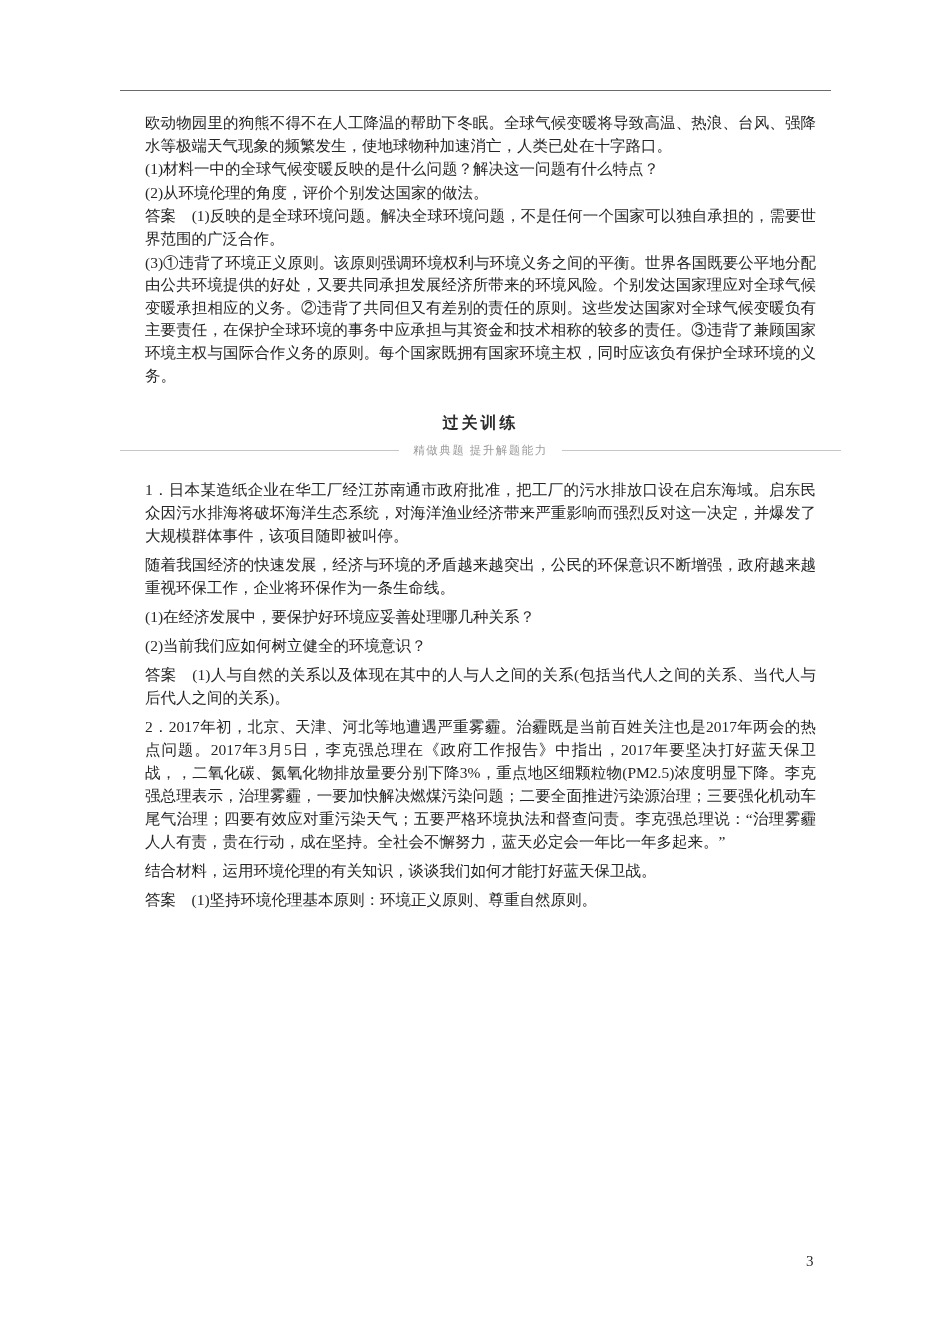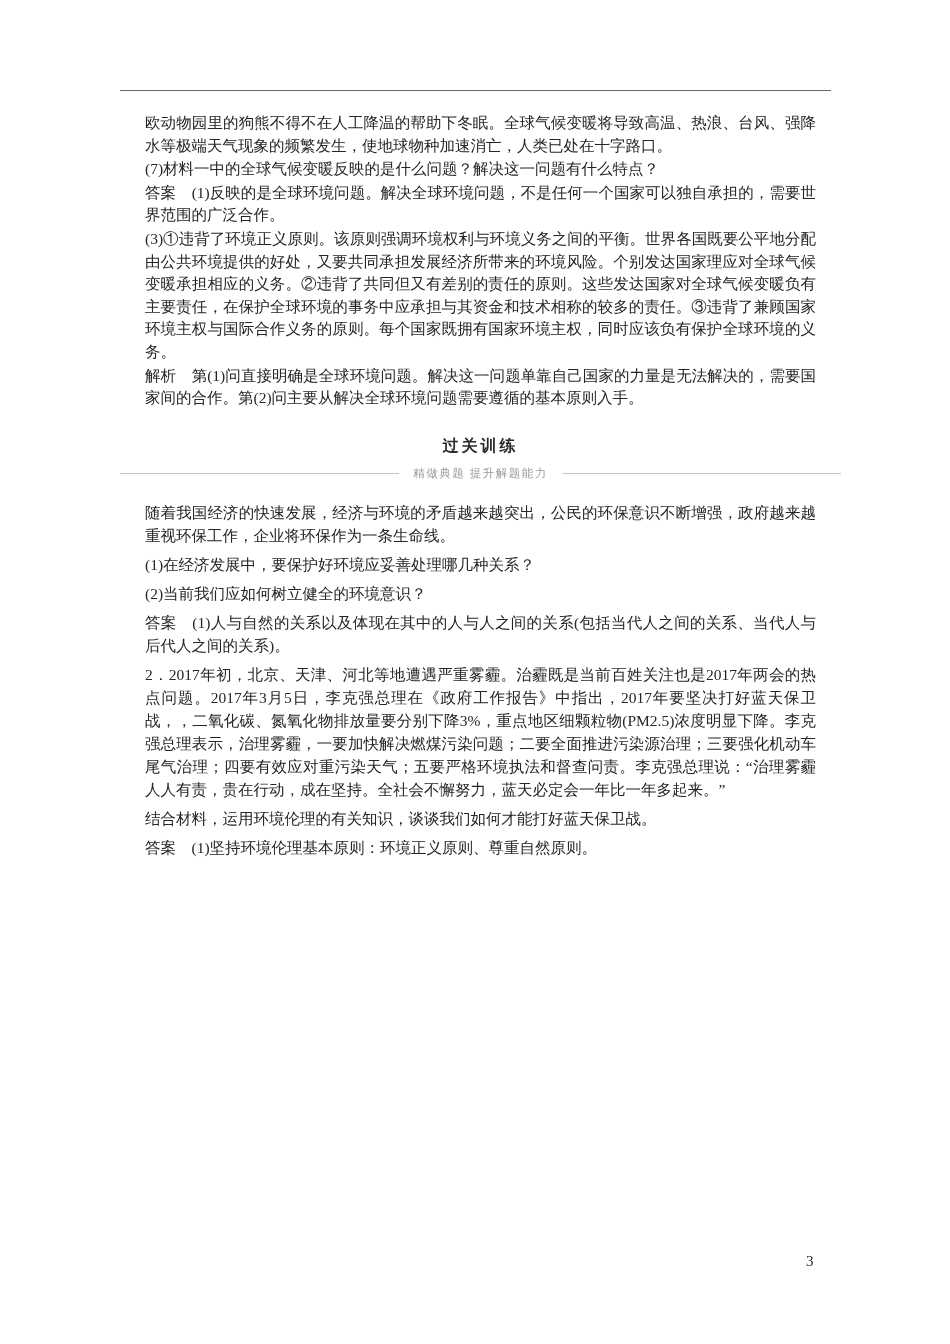--- a/index.html
+++ b/index.html
@@ -89,7 +89,7 @@
 
     <div class="s1">
       <p class="para">欧动物园里的狗熊不得不在人工降温的帮助下冬眠。全球气候变暖将导致高温、热浪、台风、强降水等极端天气现象的频繁发生，使地球物种加速消亡，人类已处在十字路口。</p>
-      <p class="para">(7)材料一中的全球气候变暖反映的是什么问题？解决这一问题有什么特点？</p>
+      <p class="para">(1)材料一中的全球气候变暖反映的是什么问题？解决这一问题有什么特点？</p>
       <p class="para">答案　(1)反映的是全球环境问题。解决全球环境问题，不是任何一个国家可以独自承担的，需要世界范围的广泛合作。</p>
       <p class="para">(3)①违背了环境正义原则。该原则强调环境权利与环境义务之间的平衡。世界各国既要公平地分配由公共环境提供的好处，又要共同承担发展经济所带来的环境风险。个别发达国家理应对全球气候变暖承担相应的义务。②违背了共同但又有差别的责任的原则。这些发达国家对全球气候变暖负有主要责任，在保护全球环境的事务中应承担与其资金和技术相称的较多的责任。③违背了兼顾国家环境主权与国际合作义务的原则。每个国家既拥有国家环境主权，同时应该负有保护全球环境的义务。</p>
       <p class="para">解析　第(1)问直接明确是全球环境问题。解决这一问题单靠自己国家的力量是无法解决的，需要国家间的合作。第(2)问主要从解决全球环境问题需要遵循的基本原则入手。</p>

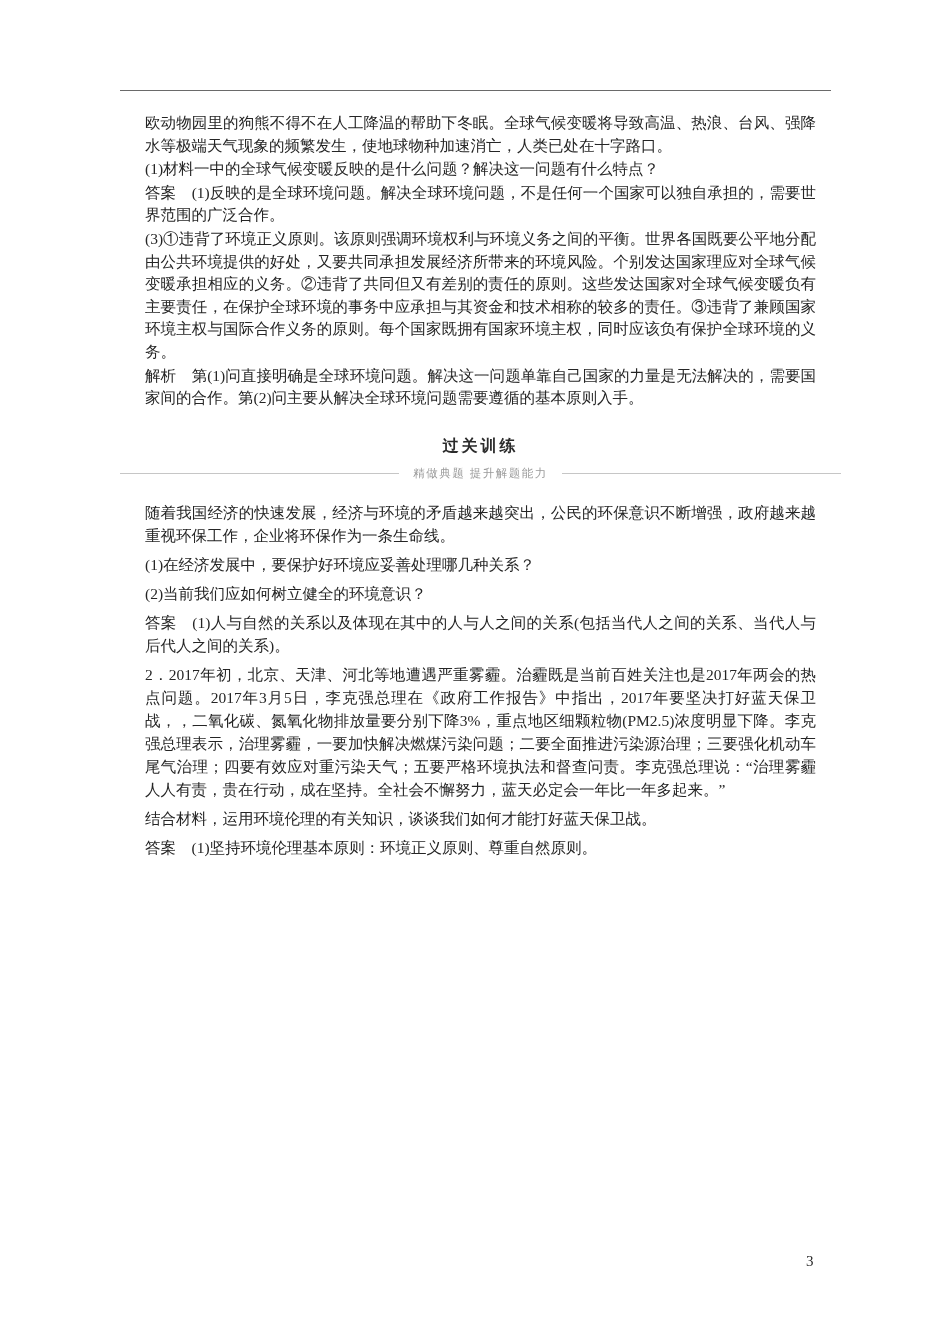--- a/index.html
+++ b/index.html
@@ -90,6 +90,7 @@
     <div class="s1">
       <p class="para">欧动物园里的狗熊不得不在人工降温的帮助下冬眠。全球气候变暖将导致高温、热浪、台风、强降水等极端天气现象的频繁发生，使地球物种加速消亡，人类已处在十字路口。</p>
       <p class="para">(1)材料一中的全球气候变暖反映的是什么问题？解决这一问题有什么特点？</p>
+      <p class="para">(2)从环境伦理的角度，评价个别发达国家的做法。</p>
       <p class="para">答案　(1)反映的是全球环境问题。解决全球环境问题，不是任何一个国家可以独自承担的，需要世界范围的广泛合作。</p>
       <p class="para">(3)①违背了环境正义原则。该原则强调环境权利与环境义务之间的平衡。世界各国既要公平地分配由公共环境提供的好处，又要共同承担发展经济所带来的环境风险。个别发达国家理应对全球气候变暖承担相应的义务。②违背了共同但又有差别的责任的原则。这些发达国家对全球气候变暖负有主要责任，在保护全球环境的事务中应承担与其资金和技术相称的较多的责任。③违背了兼顾国家环境主权与国际合作义务的原则。每个国家既拥有国家环境主权，同时应该负有保护全球环境的义务。</p>
       <p class="para">解析　第(1)问直接明确是全球环境问题。解决这一问题单靠自己国家的力量是无法解决的，需要国家间的合作。第(2)问主要从解决全球环境问题需要遵循的基本原则入手。</p>

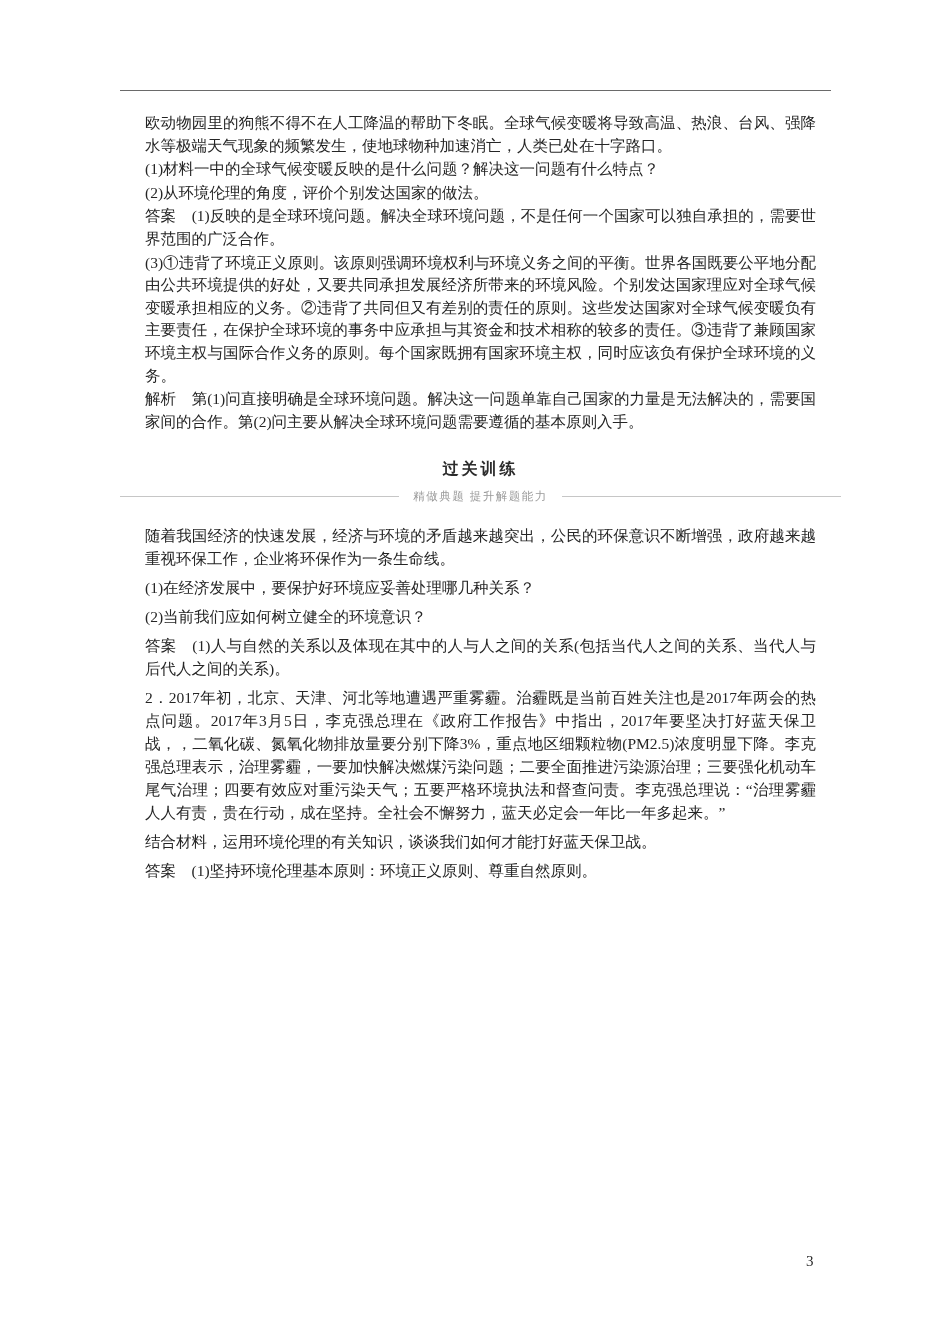--- a/index.html
+++ b/index.html
@@ -93,7 +93,6 @@
       <p class="para">(2)从环境伦理的角度，评价个别发达国家的做法。</p>
       <p class="para">答案　(1)反映的是全球环境问题。解决全球环境问题，不是任何一个国家可以独自承担的，需要世界范围的广泛合作。</p>
       <p class="para">(3)①违背了环境正义原则。该原则强调环境权利与环境义务之间的平衡。世界各国既要公平地分配由公共环境提供的好处，又要共同承担发展经济所带来的环境风险。个别发达国家理应对全球气候变暖承担相应的义务。②违背了共同但又有差别的责任的原则。这些发达国家对全球气候变暖负有主要责任，在保护全球环境的事务中应承担与其资金和技术相称的较多的责任。③违背了兼顾国家环境主权与国际合作义务的原则。每个国家既拥有国家环境主权，同时应该负有保护全球环境的义务。</p>
-      <p class="para">解析　第(1)问直接明确是全球环境问题。解决这一问题单靠自己国家的力量是无法解决的，需要国家间的合作。第(2)问主要从解决全球环境问题需要遵循的基本原则入手。</p>
     </div>
 
     <div class="section-divider">

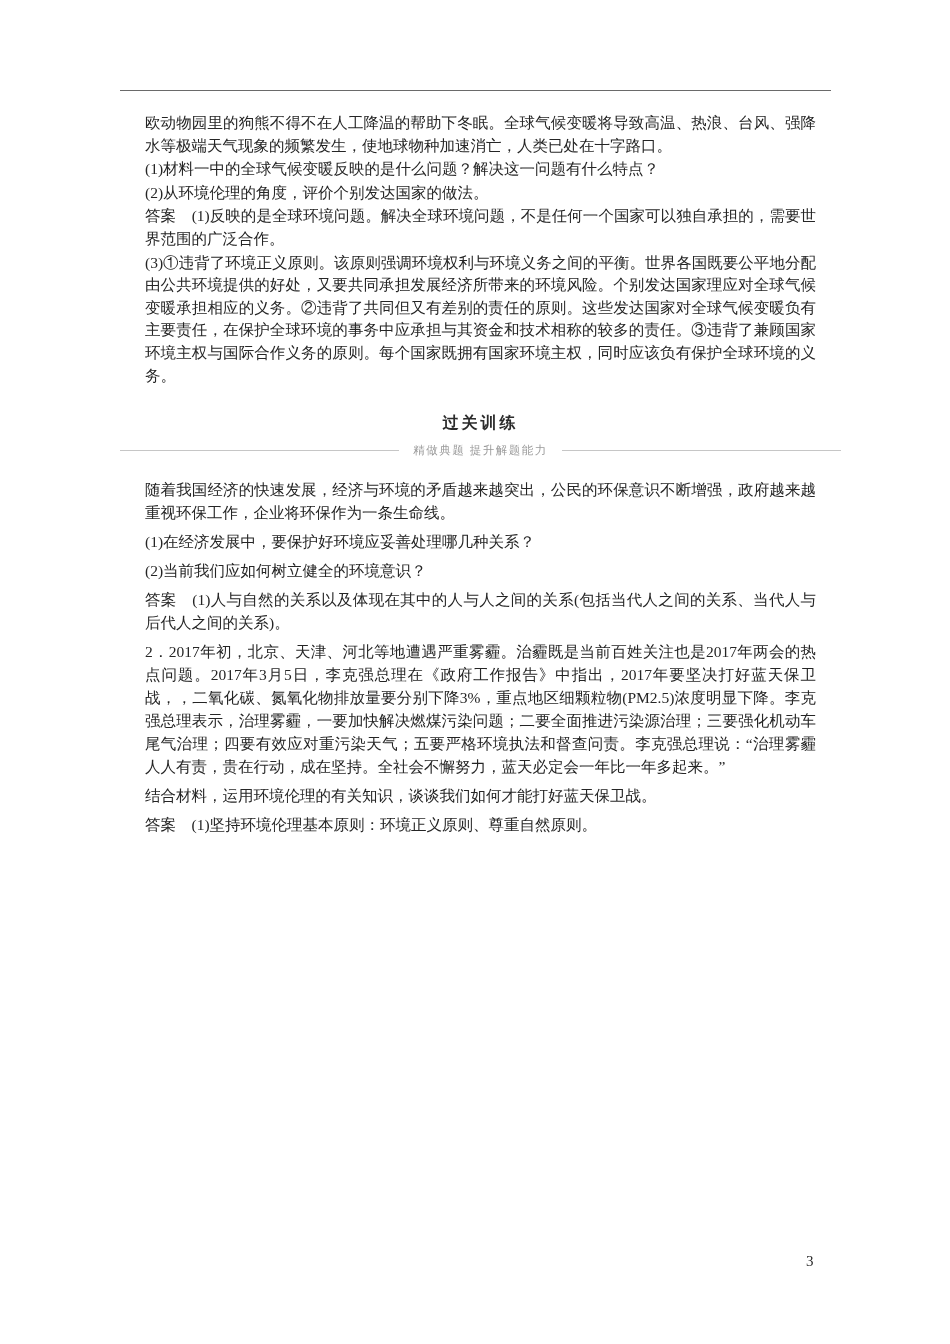--- a/index.html
+++ b/index.html
@@ -105,6 +105,7 @@
     </div>
 
     <div class="s2">
+      <p class="para">1．日本某造纸企业在华工厂经江苏南通市政府批准，把工厂的污水排放口设在启东海域。启东民众因污水排海将破坏海洋生态系统，对海洋渔业经济带来严重影响而强烈反对这一决定，并爆发了大规模群体事件，该项目随即被叫停。</p>
       <p class="para">随着我国经济的快速发展，经济与环境的矛盾越来越突出，公民的环保意识不断增强，政府越来越重视环保工作，企业将环保作为一条生命线。</p>
       <p class="para">(1)在经济发展中，要保护好环境应妥善处理哪几种关系？</p>
       <p class="para">(2)当前我们应如何树立健全的环境意识？</p>

